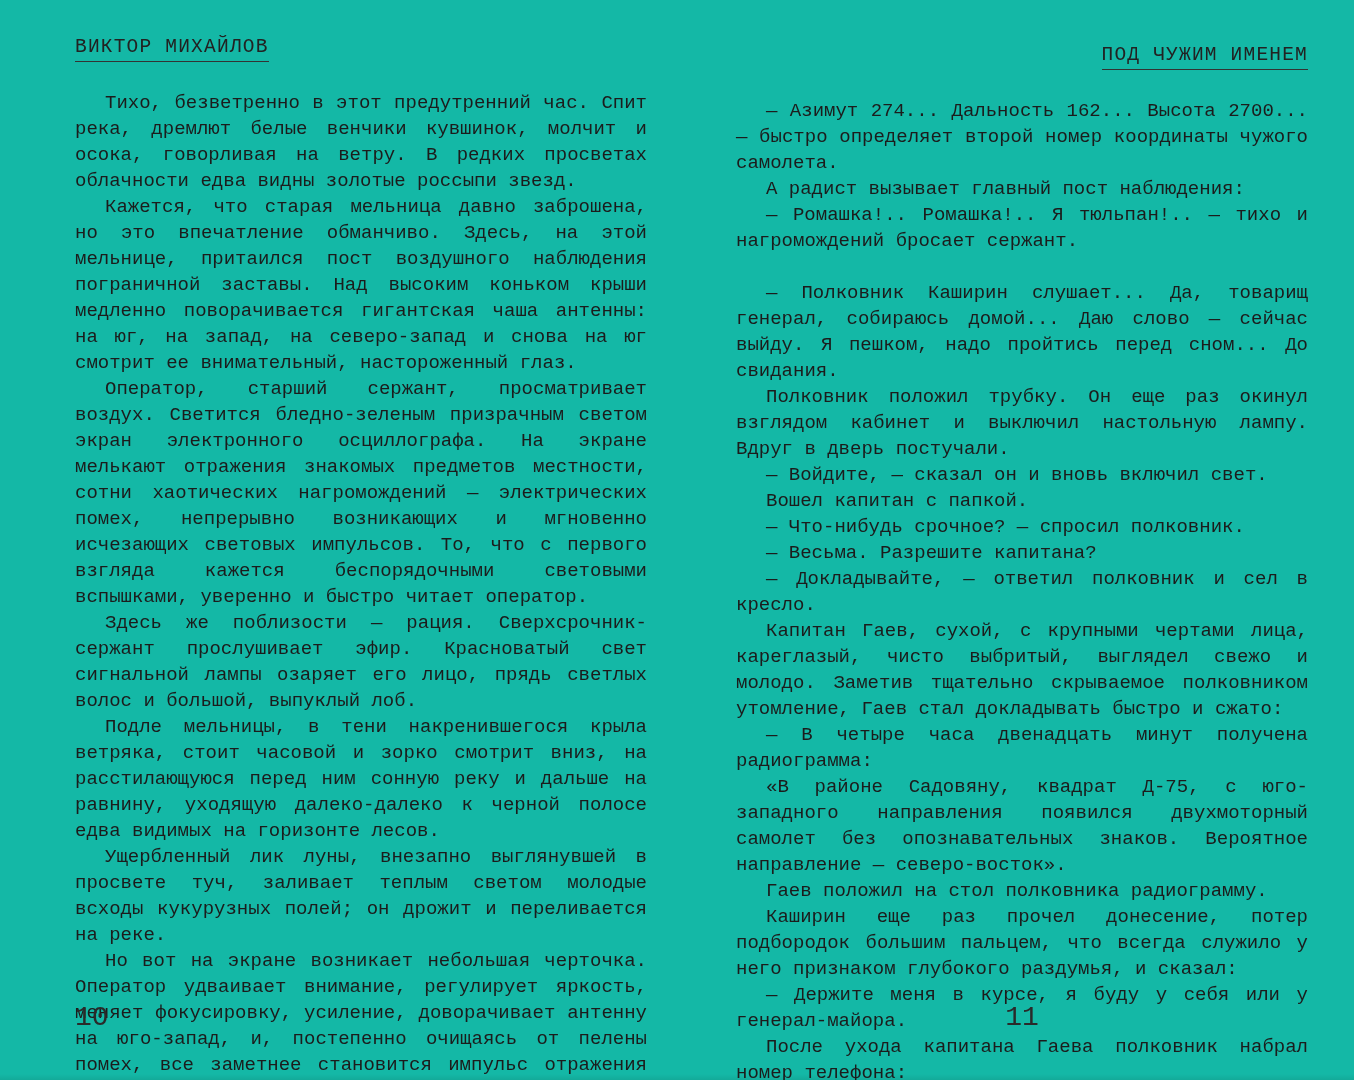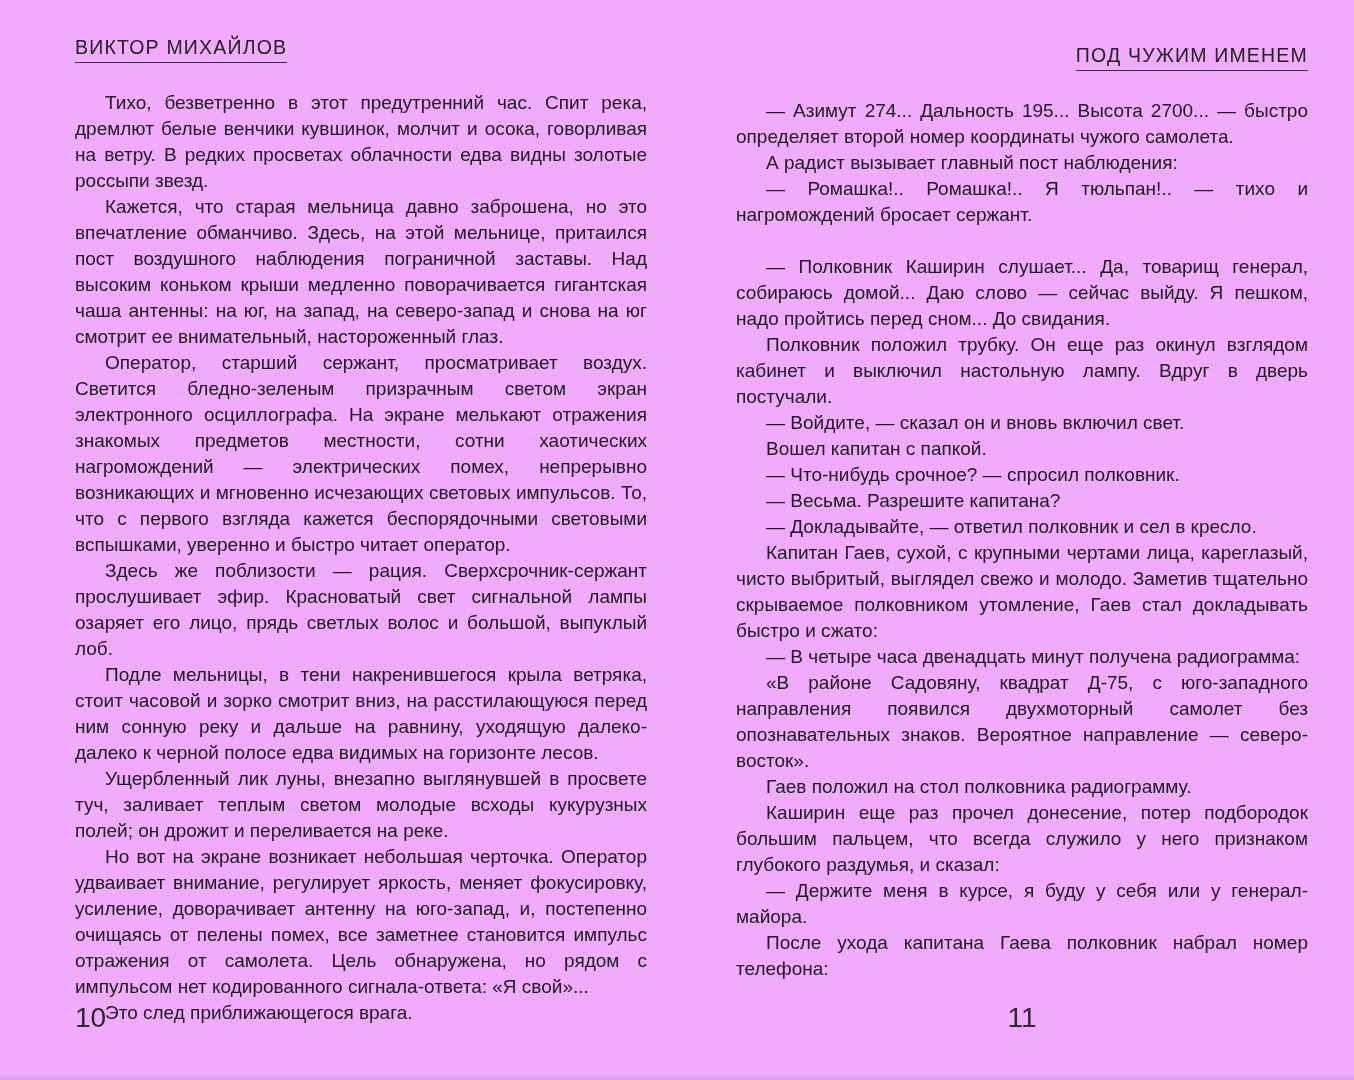--- a/index.html
+++ b/index.html
@@ -11,9 +11,9 @@
     position: relative;
     width: 1354px;
     height: 1080px;
-    background: #f0abfc;
+    background: #14b8a6;
     overflow: hidden;
-    font-family: Liberation Sans, sans-serif;
+    font-family: Liberation Mono, monospace;
     color: #1e1e1e;
   }
   

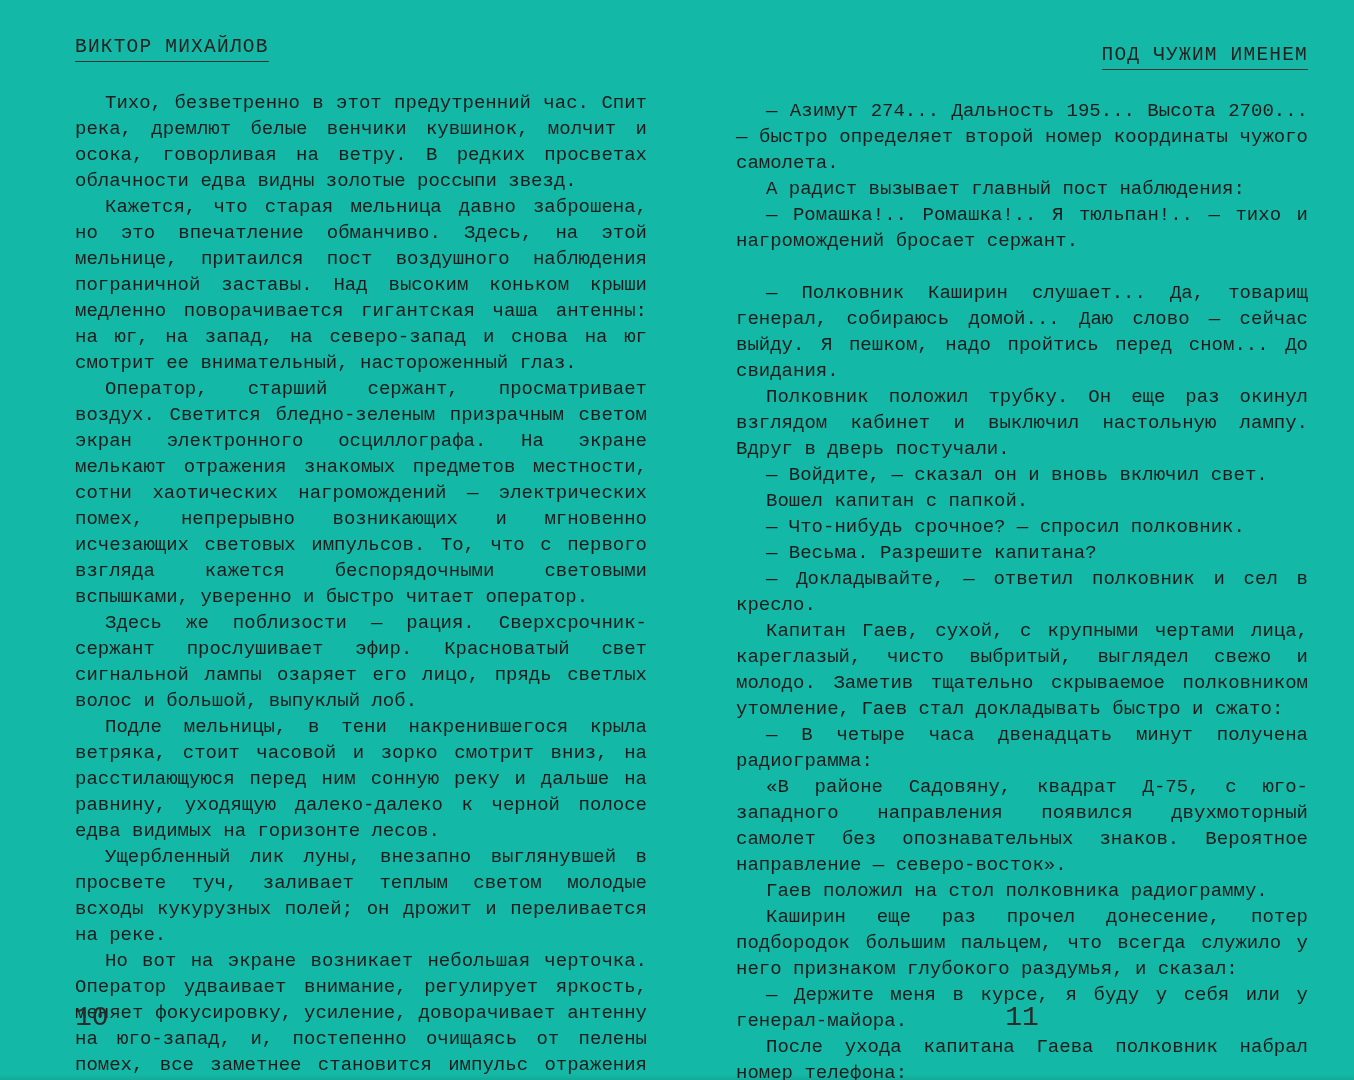--- a/index.html
+++ b/index.html
@@ -97,7 +97,7 @@
       <span class="running-head">ПОД ЧУЖИМ ИМЕНЕМ</span>
     </div>
     <div class="page-body">
-        <p>— Азимут 274... Дальность 195... Высота 2700... — быстро определяет второй номер координаты чужого самолета.</p>
+        <p>— Азимут 274... Дальность 162... Высота 2700... — быстро определяет второй номер координаты чужого самолета.</p>
         <p>А радист вызывает главный пост наблюдения:</p>
         <p>— Ромашка!.. Ромашка!.. Я тюльпан!.. — тихо и нагромождений бросает сержант.</p>
         <p class="scene-break"></p>

